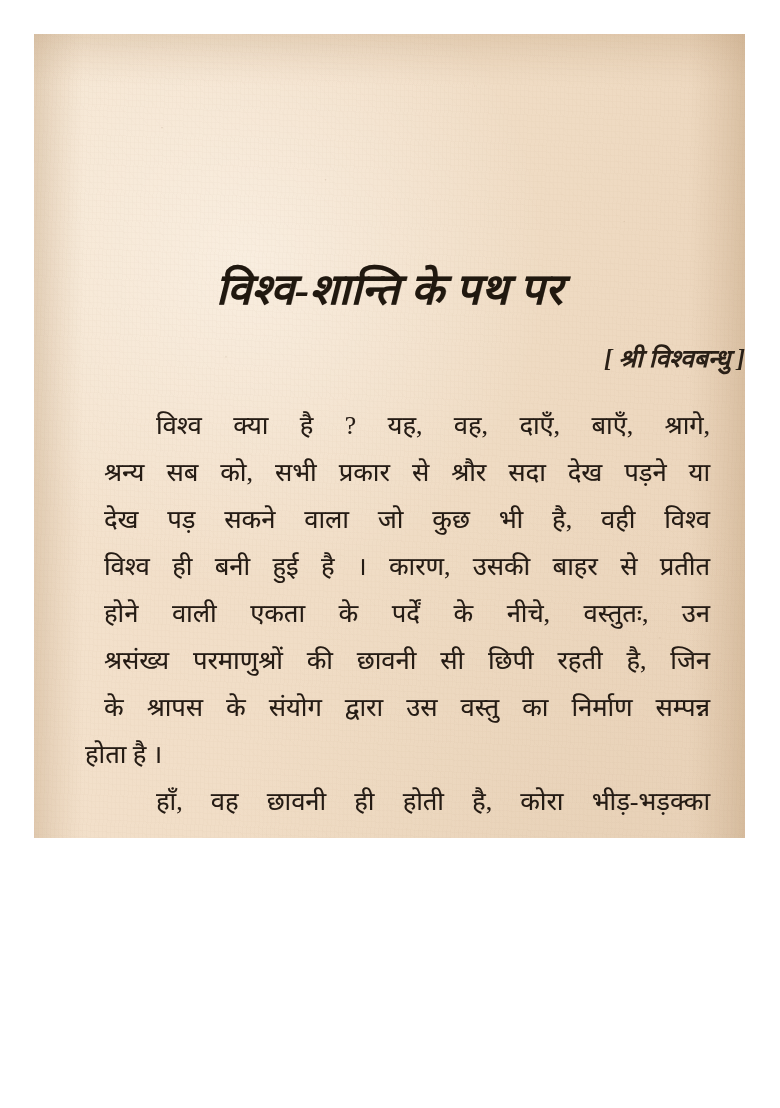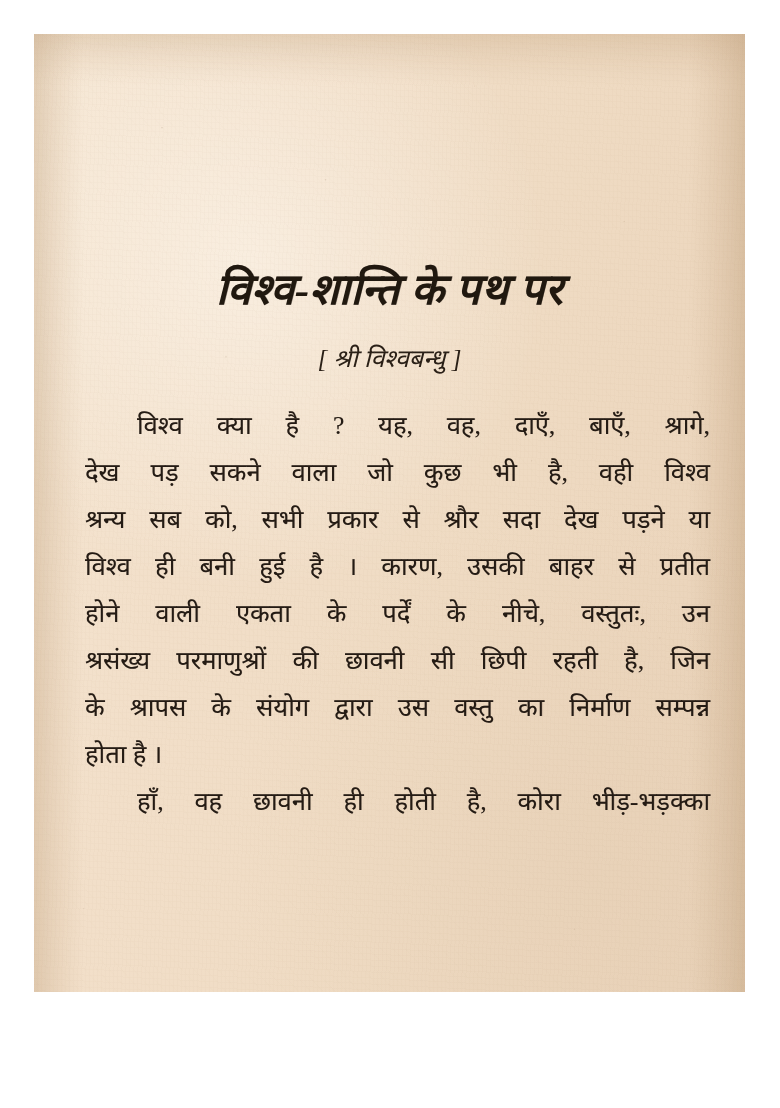--- a/index.html
+++ b/index.html
@@ -11,7 +11,7 @@
   #page {
     position: relative;
     width: 780px;
-    height: 992px;
+    height: 838px;
     background: #ffffff;
     overflow: hidden;
     font-family: "Liberation Serif", "DejaVu Serif", serif;

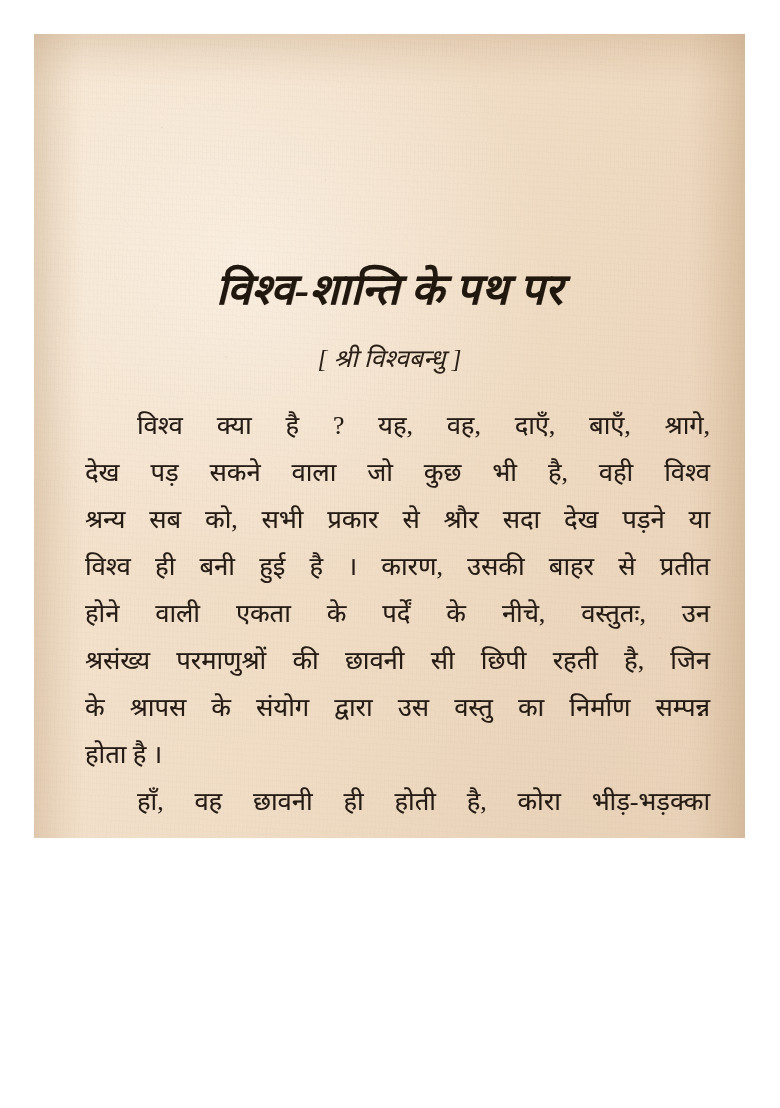--- a/index.html
+++ b/index.html
@@ -116,9 +116,9 @@
     left: 0;
     top: 306px;
     width: 711px;
-    text-align: center;
+    text-align: right;
     font-size: 25px;
-    font-weight: 400;
+    font-weight: 700;
     font-style: italic;
     color: #2a2017;
   }

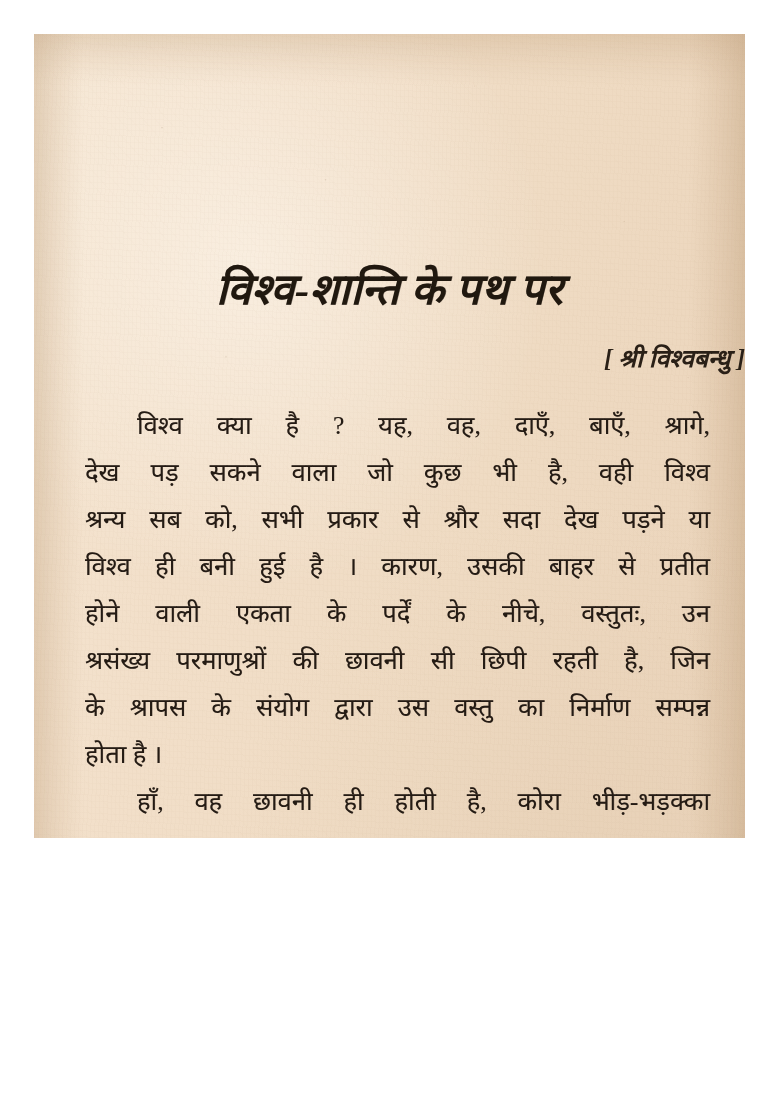--- a/index.html
+++ b/index.html
@@ -148,6 +148,7 @@
     text-align: justify;
     text-align-last: justify;
     white-space: normal;
+    margin-left: 19px;
   }
 </style>
 </head>

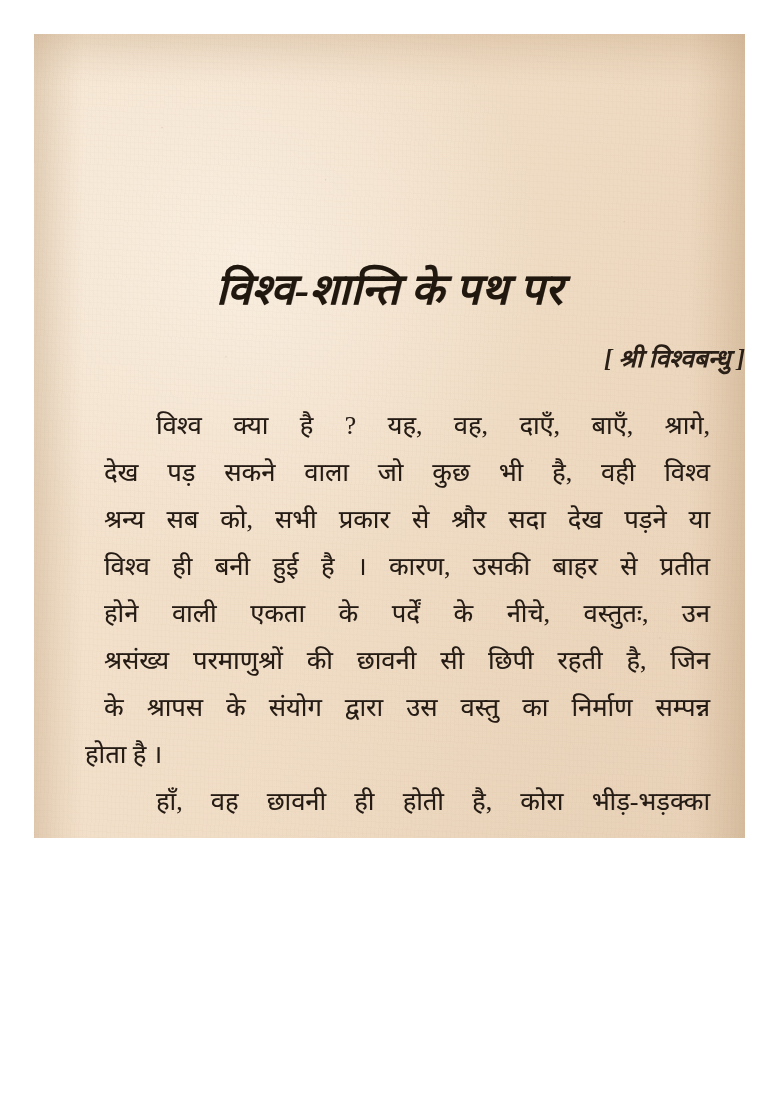--- a/index.html
+++ b/index.html
@@ -176,8 +176,8 @@
       <div class="body">
 
         <div class="para-line indent stretch">विश्व क्या है ? यह, वह, दाएँ, बाएँ, श्रागे,</div>
+        <div class="para-line stretch">श्रन्य सब को, सभी प्रकार से श्रौर सदा देख पड़ने या</div>
         <div class="para-line stretch">देख पड़ सकने वाला जो कुछ भी है, वही विश्व</div>
-        <div class="para-line stretch">श्रन्य सब को, सभी प्रकार से श्रौर सदा देख पड़ने या</div>
         <div class="para-line stretch">विश्व ही बनी हुई है । कारण, उसकी बाहर से प्रतीत</div>
         <div class="para-line stretch">होने वाली एकता के पर्दें के नीचे, वस्तुतः, उन</div>
         <div class="para-line stretch">श्रसंख्य परमाणुश्रों की छावनी सी छिपी रहती है, जिन</div>

